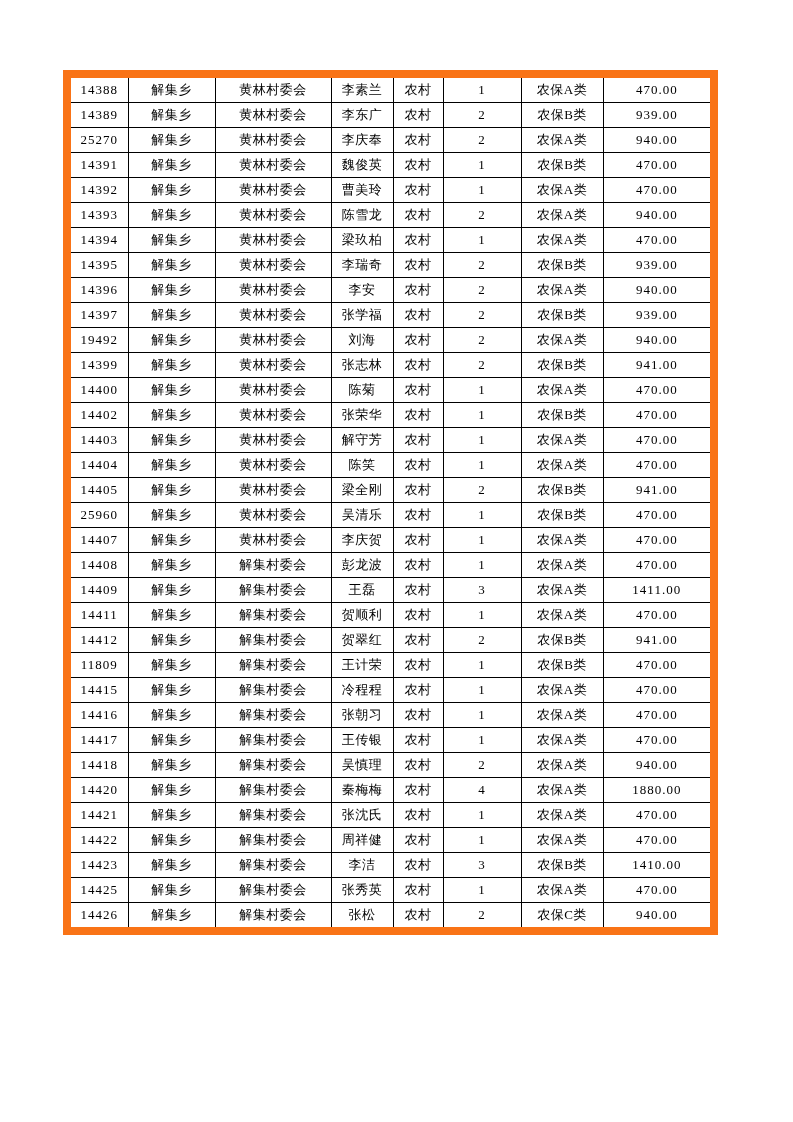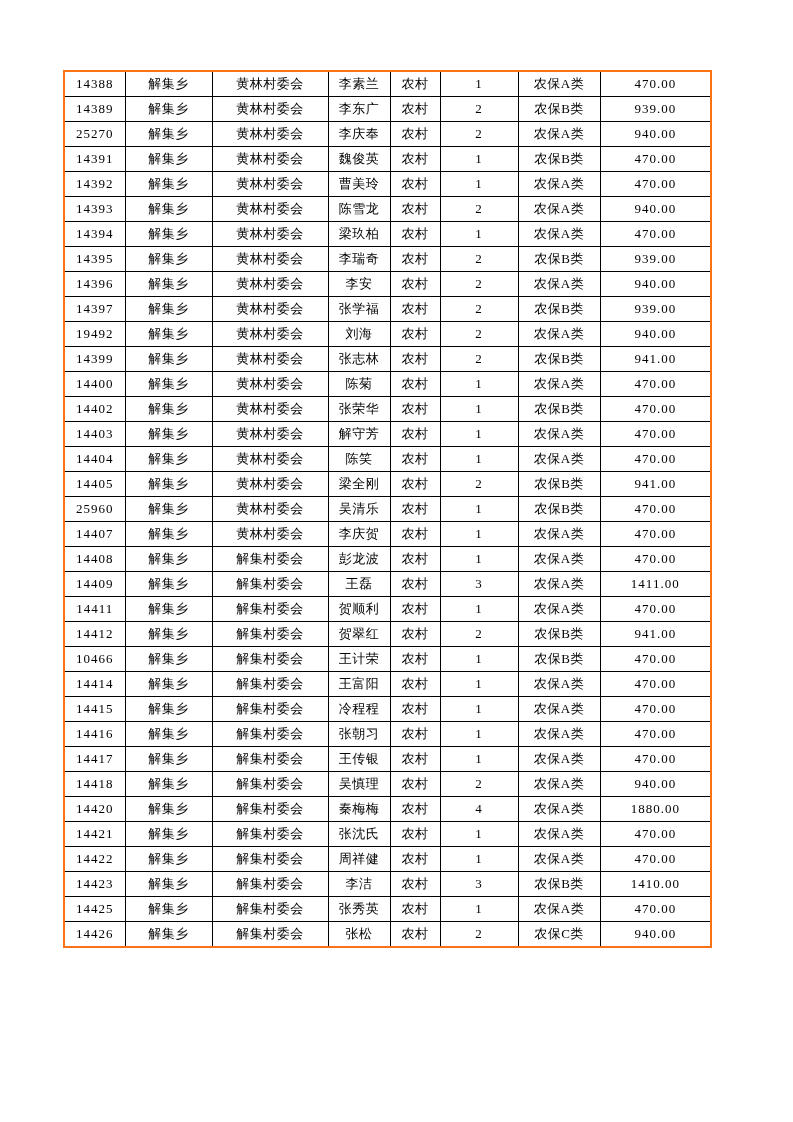--- a/index.html
+++ b/index.html
@@ -22,7 +22,7 @@
     top: 70px;
     border-collapse: collapse;
     table-layout: fixed;
-    border: 2px solid #f97316;
+    border: 8px solid #f97316;
   }
   table.payout td {
     border: 1px solid #000000;

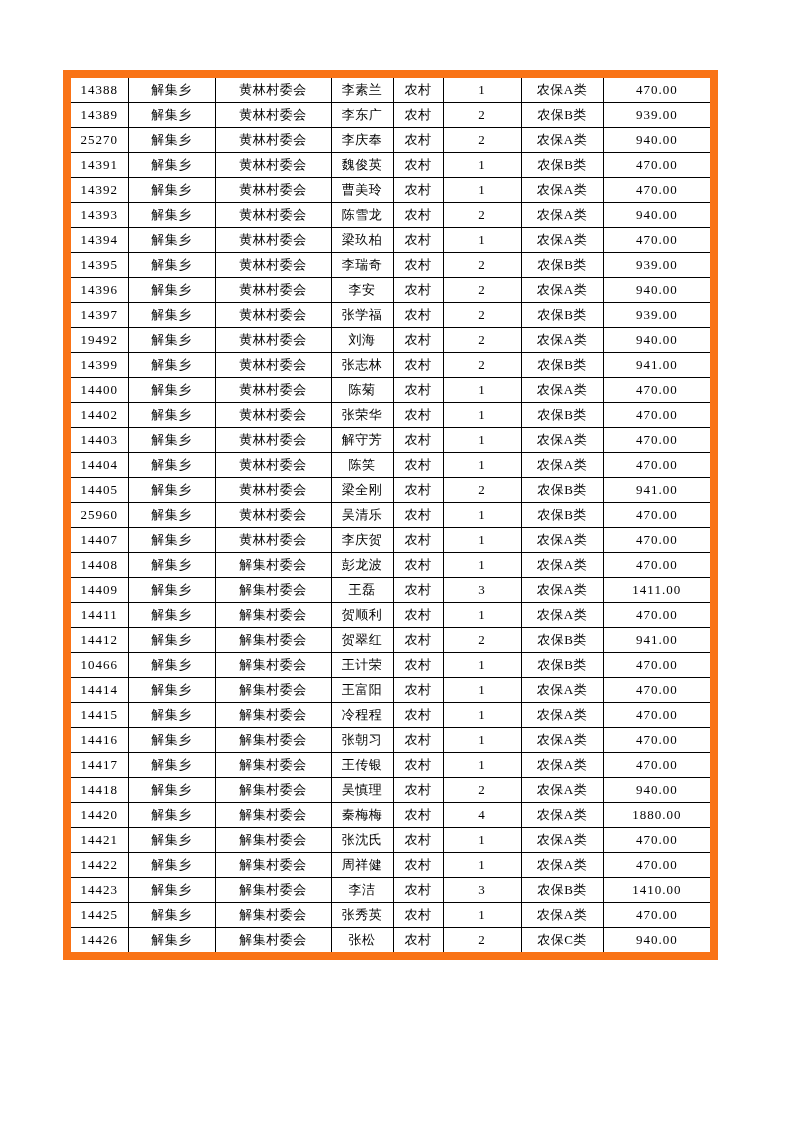--- a/index.html
+++ b/index.html
@@ -291,7 +291,7 @@
           <td class="col-7">941.00</td>
         </tr>
         <tr>
-          <td class="col-0">10466</td>
+          <td class="col-0">11809</td>
           <td class="col-1">解集乡</td>
           <td class="col-2">解集村委会</td>
           <td class="col-3">王计荣</td>

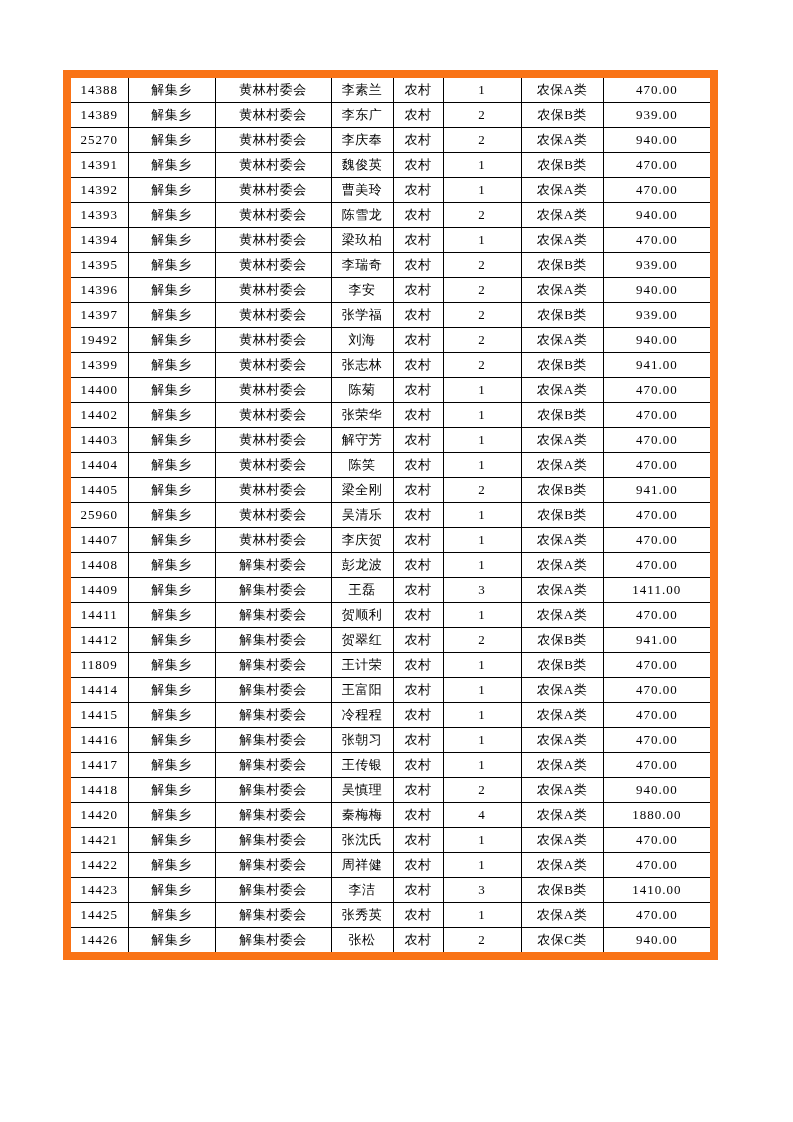--- a/index.html
+++ b/index.html
@@ -301,16 +301,6 @@
           <td class="col-7">470.00</td>
         </tr>
         <tr>
-          <td class="col-0">14414</td>
-          <td class="col-1">解集乡</td>
-          <td class="col-2">解集村委会</td>
-          <td class="col-3">王富阳</td>
-          <td class="col-4">农村</td>
-          <td class="col-5">1</td>
-          <td class="col-6">农保A类</td>
-          <td class="col-7">470.00</td>
-        </tr>
-        <tr>
           <td class="col-0">14415</td>
           <td class="col-1">解集乡</td>
           <td class="col-2">解集村委会</td>

